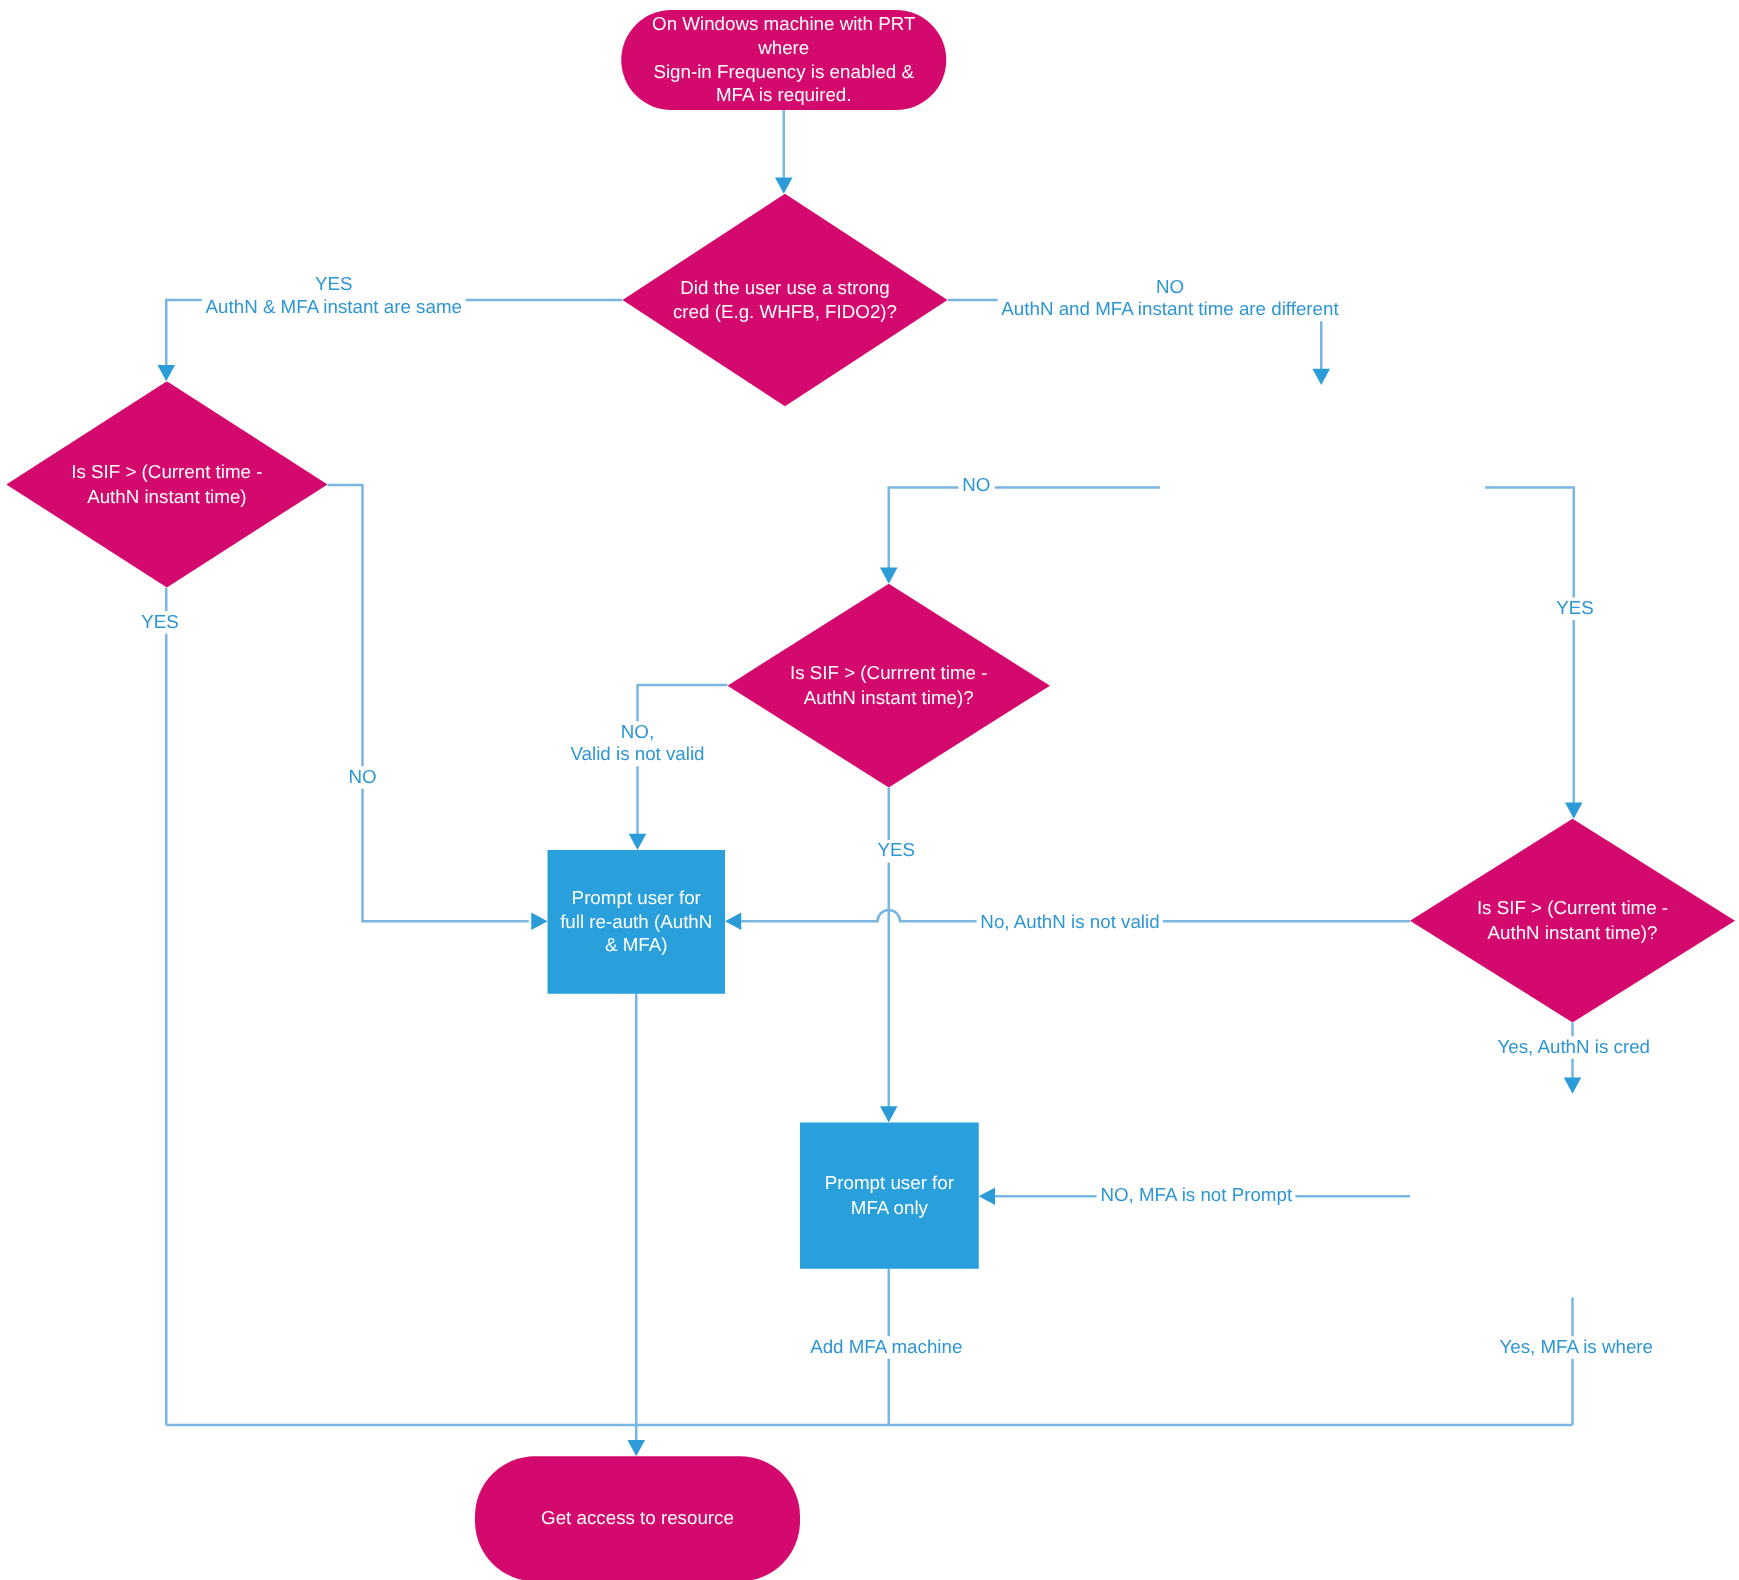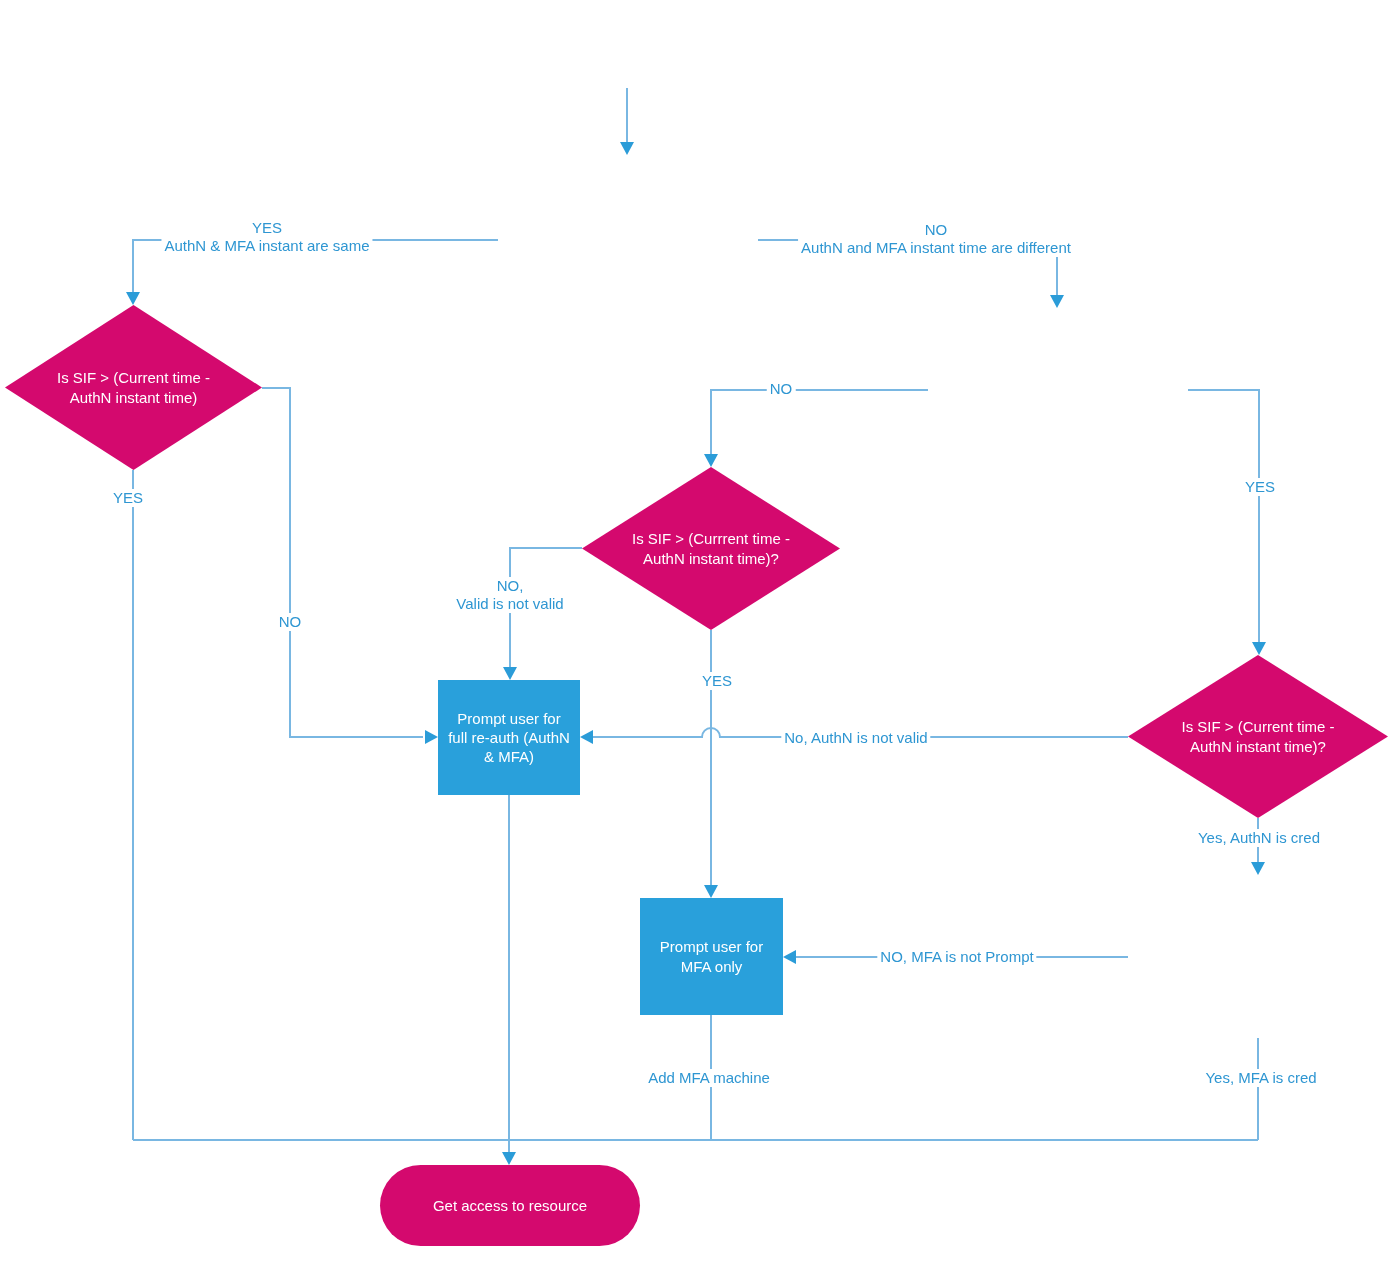--- a/index.html
+++ b/index.html
@@ -100,6 +100,10 @@
   <div class="edge-label" style="left:1261px;top:1078px;">Yes, MFA is cred</div>
   <div class="edge-label" style="left:709px;top:1078px;">Add MFA machine</div>
 
+  <div class="node stadium" style="left:497px;top:8px;width:260px;height:80px;padding:0 20px;">On Windows machine with PRT
+where
+Sign-in Frequency is enabled &amp;
+MFA is required.</div>
 
 
   <div class="node diamond" style="left:5px;top:305px;width:257px;height:165px;padding:0 30px;">Is SIF &gt; (Current time -

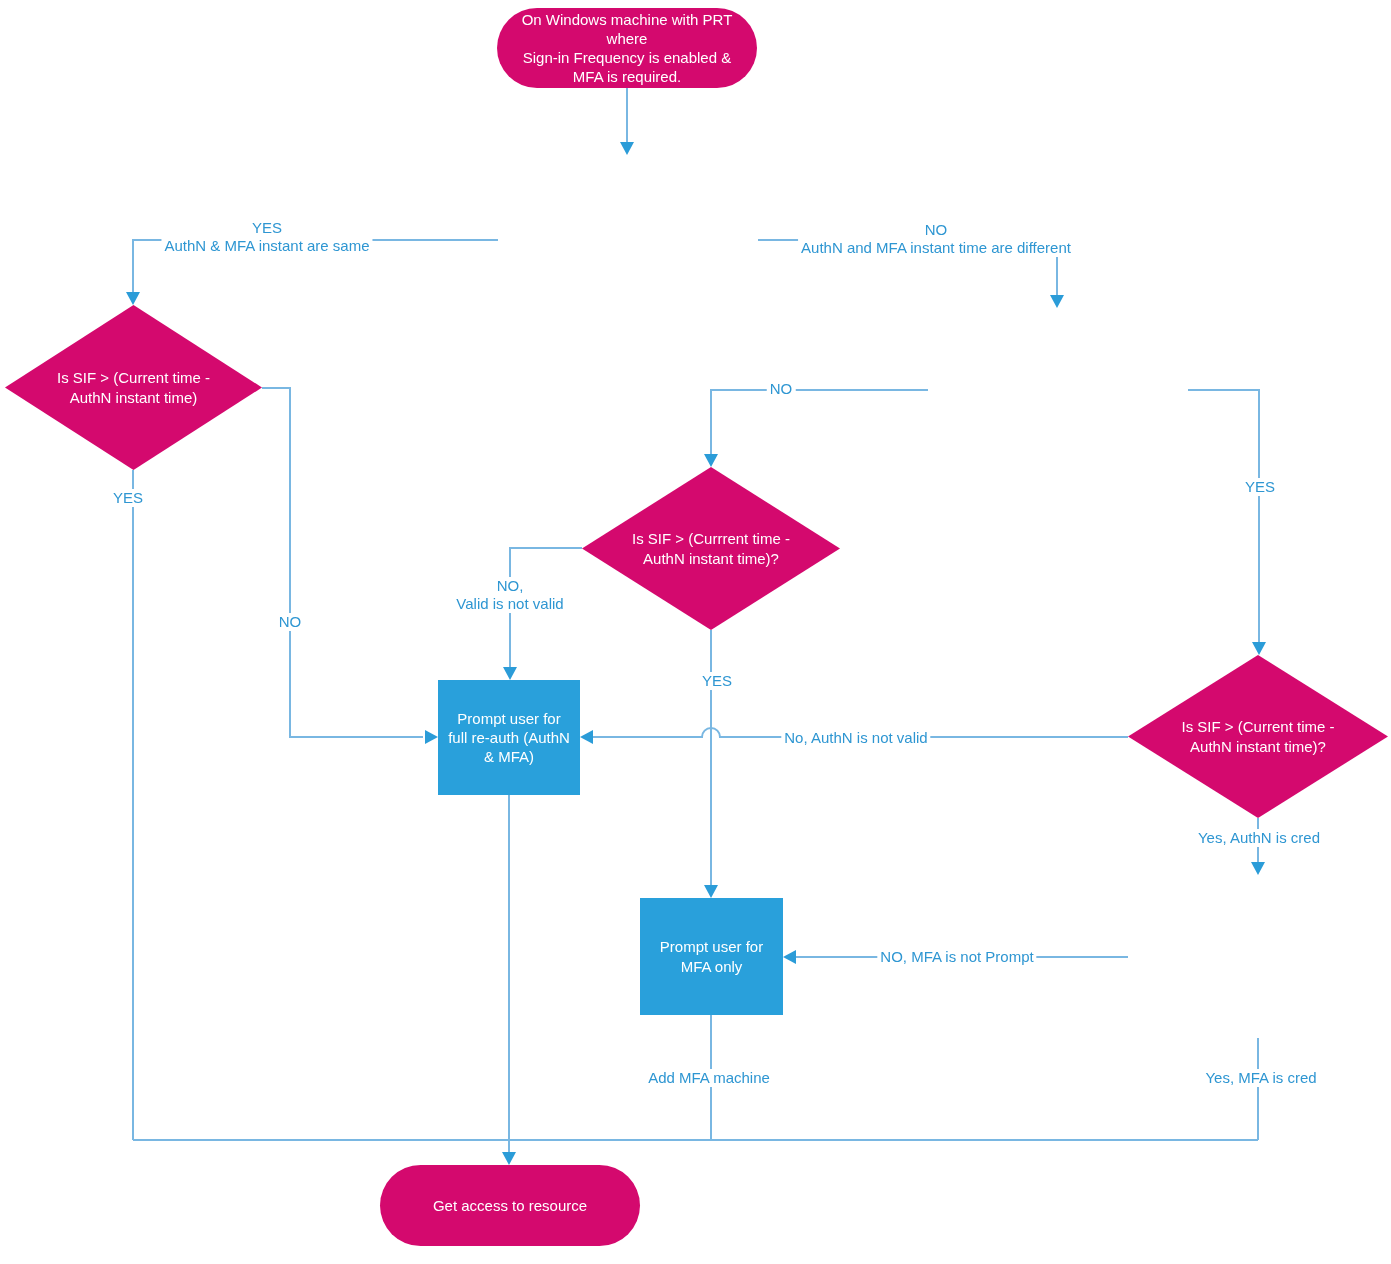--- a/index.html
+++ b/index.html
@@ -105,6 +105,8 @@
 Sign-in Frequency is enabled &amp;
 MFA is required.</div>
 
+  <div class="node diamond" style="left:498px;top:155px;width:260px;height:170px;padding:0 30px;">Did the user use a strong
+cred (E.g. WHFB, FIDO2)?</div>
 
   <div class="node diamond" style="left:5px;top:305px;width:257px;height:165px;padding:0 30px;">Is SIF &gt; (Current time -
 AuthN instant time)</div>

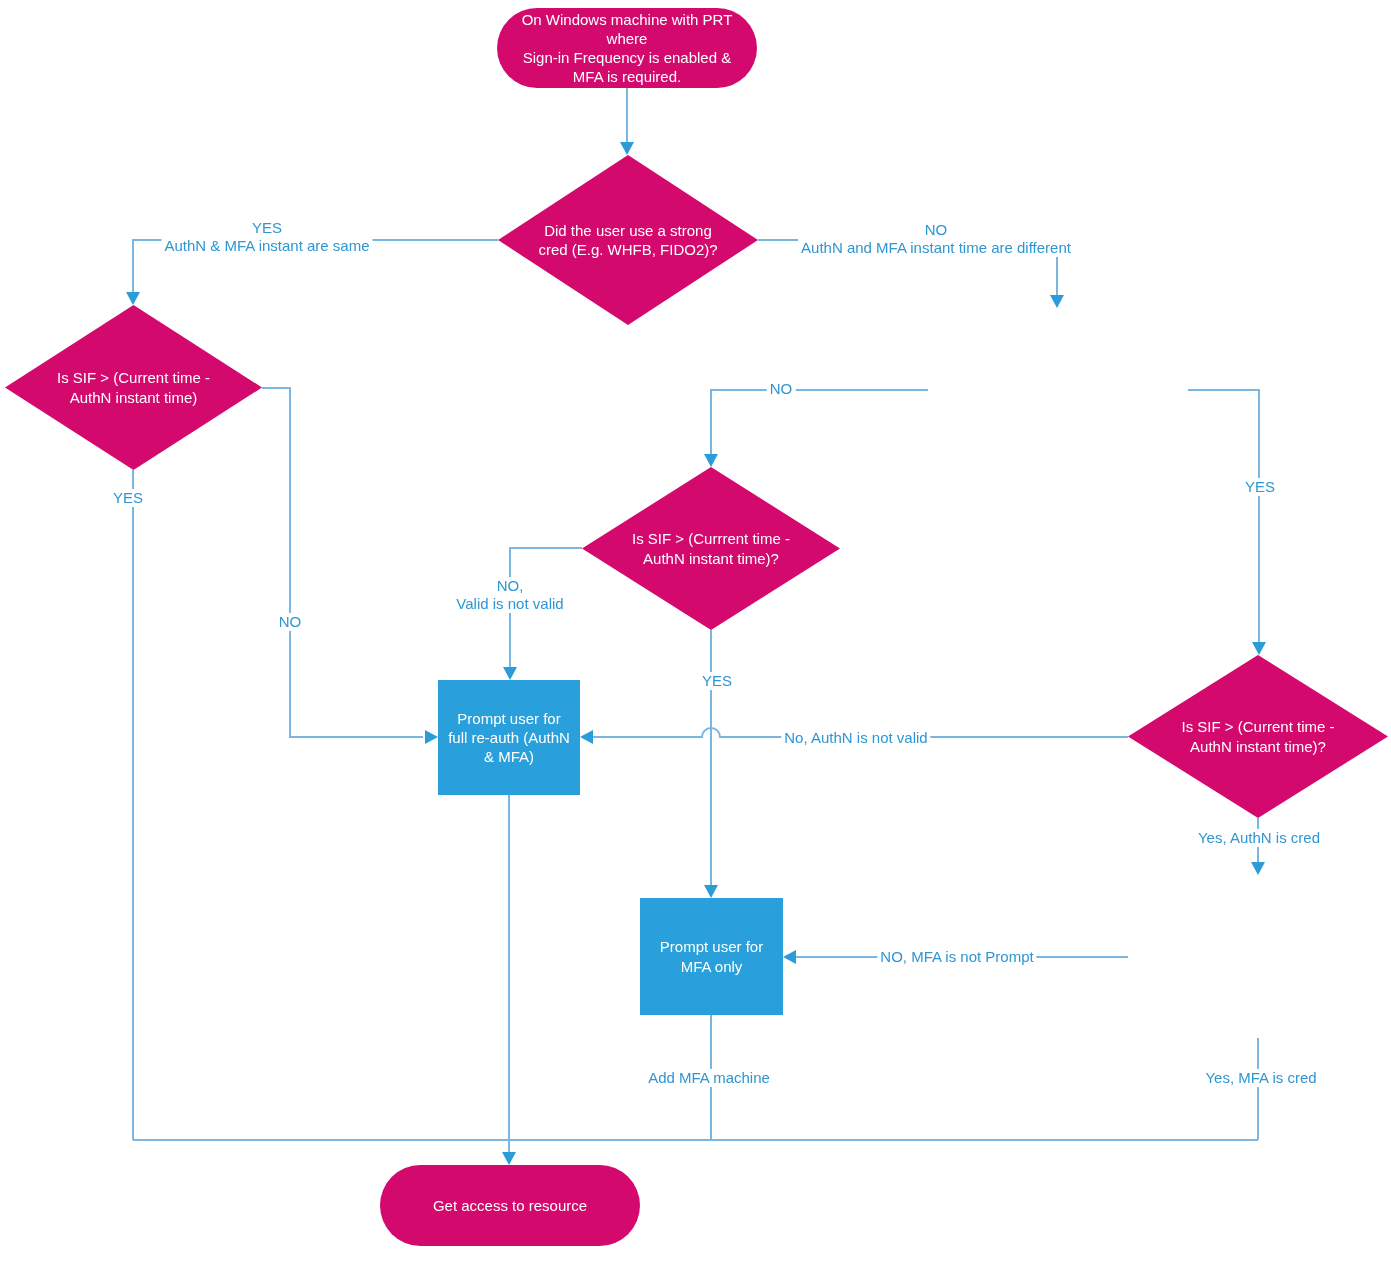--- a/index.html
+++ b/index.html
@@ -97,7 +97,7 @@
   <div class="edge-label" style="left:856px;top:738px;">No, AuthN is not valid</div>
   <div class="edge-label" style="left:1259px;top:838px;">Yes, AuthN is cred</div>
   <div class="edge-label" style="left:957px;top:957px;">NO, MFA is not Prompt</div>
-  <div class="edge-label" style="left:1261px;top:1078px;">Yes, MFA is cred</div>
+  <div class="edge-label" style="left:1261px;top:1078px;">Yes, MFA is where</div>
   <div class="edge-label" style="left:709px;top:1078px;">Add MFA machine</div>
 
   <div class="node stadium" style="left:497px;top:8px;width:260px;height:80px;padding:0 20px;">On Windows machine with PRT

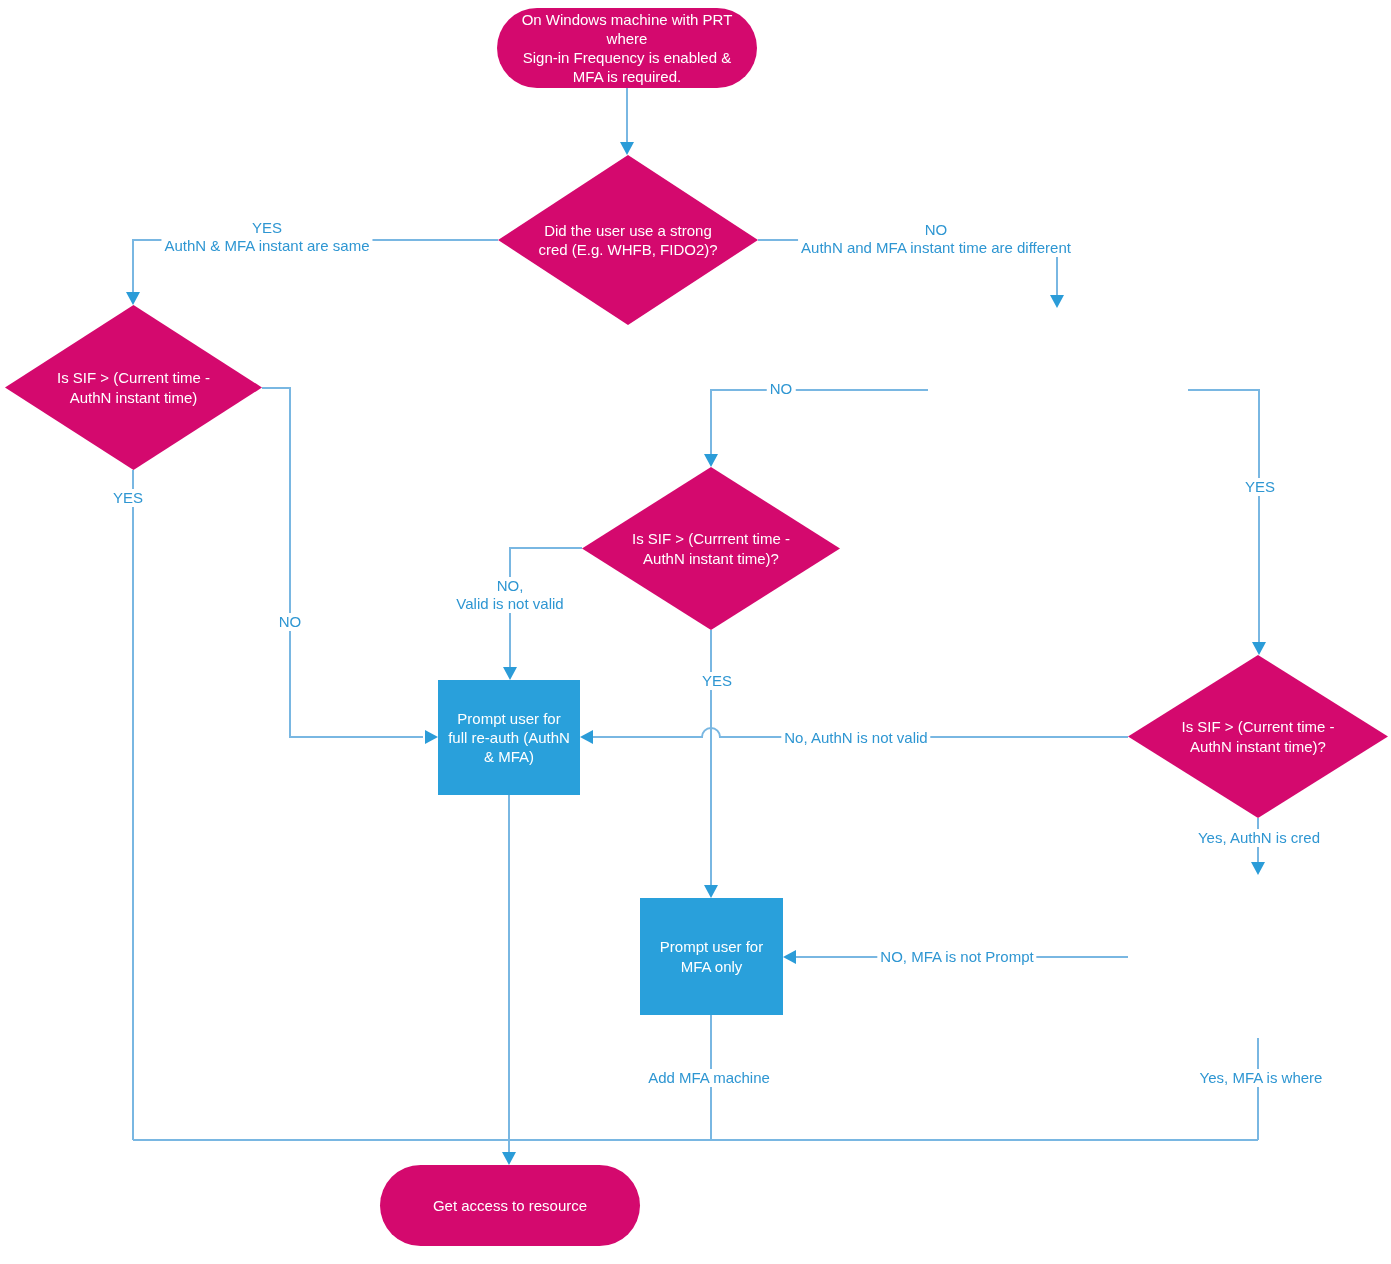--- a/index.html
+++ b/index.html
@@ -126,7 +126,7 @@
   <div class="node rect" style="left:640px;top:898px;width:143px;height:117px;padding:0 6px;">Prompt user for
 MFA only</div>
 
-  <div class="node stadium" style="left:380px;top:1165px;width:260px;height:81px;padding:0 20px;">Get access to resource</div>
+  <div class="node stadium" style="left:380px;top:1165px;width:260px;height:100px;padding:0 20px;">Get access to resource</div>
 
 </div>
 

